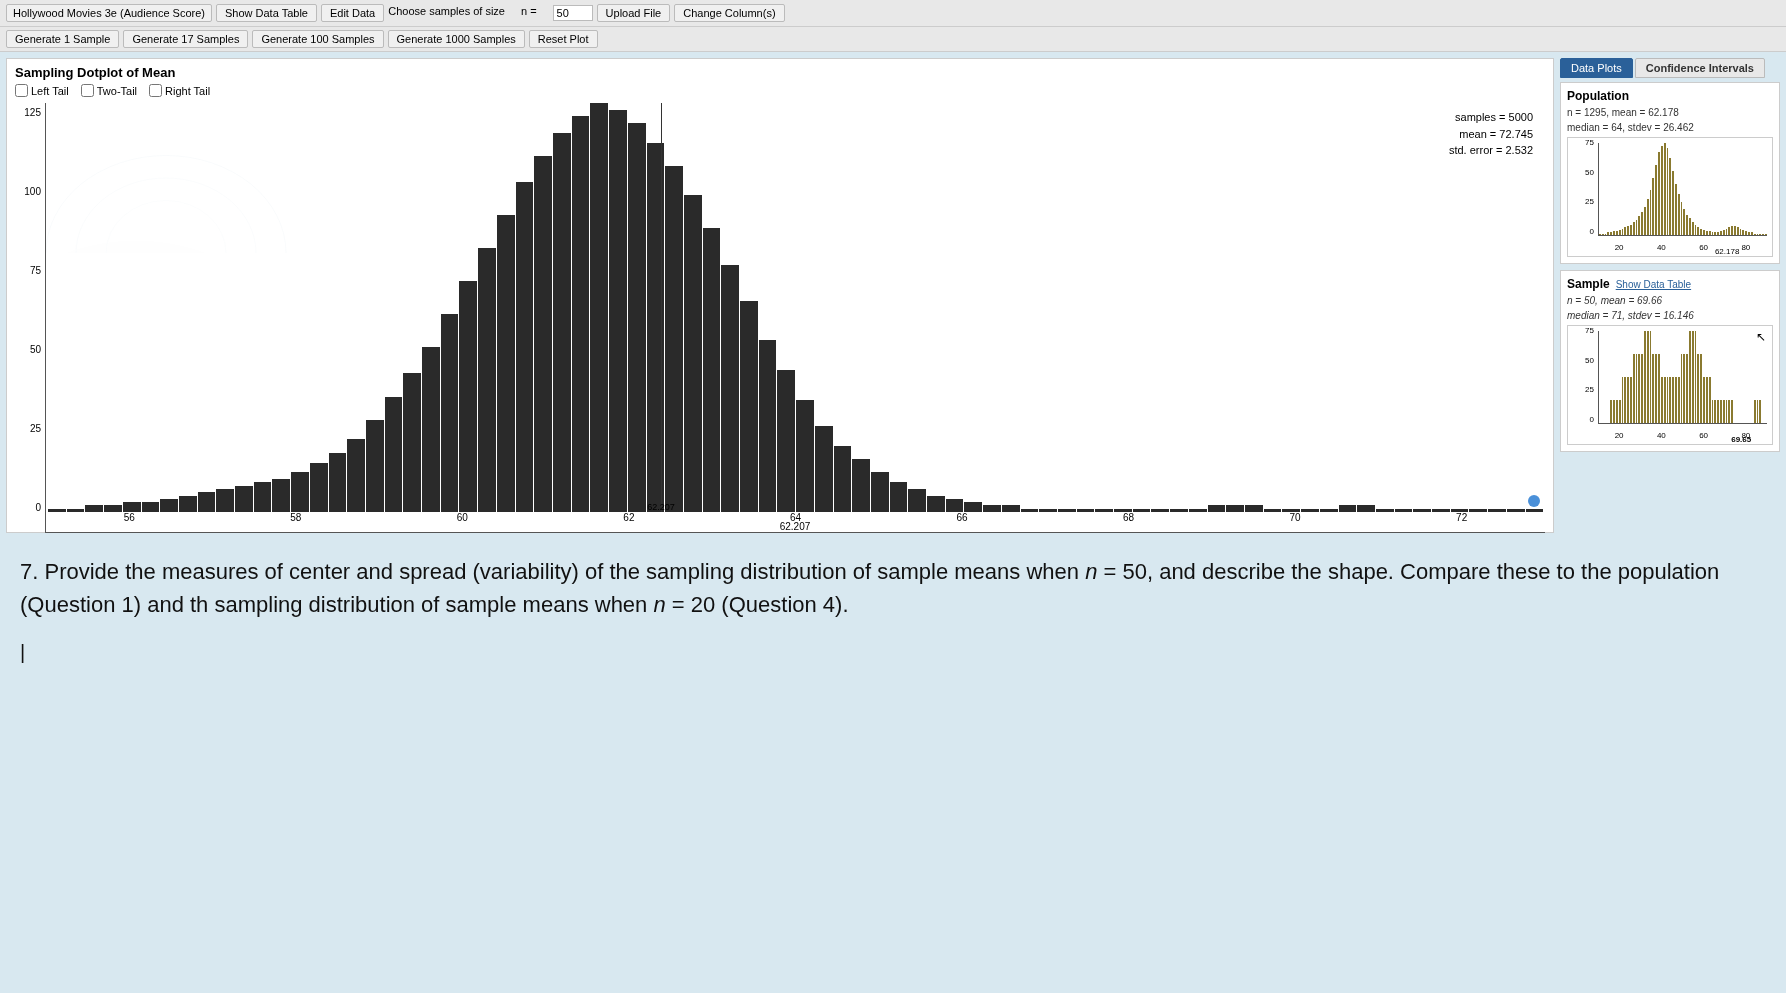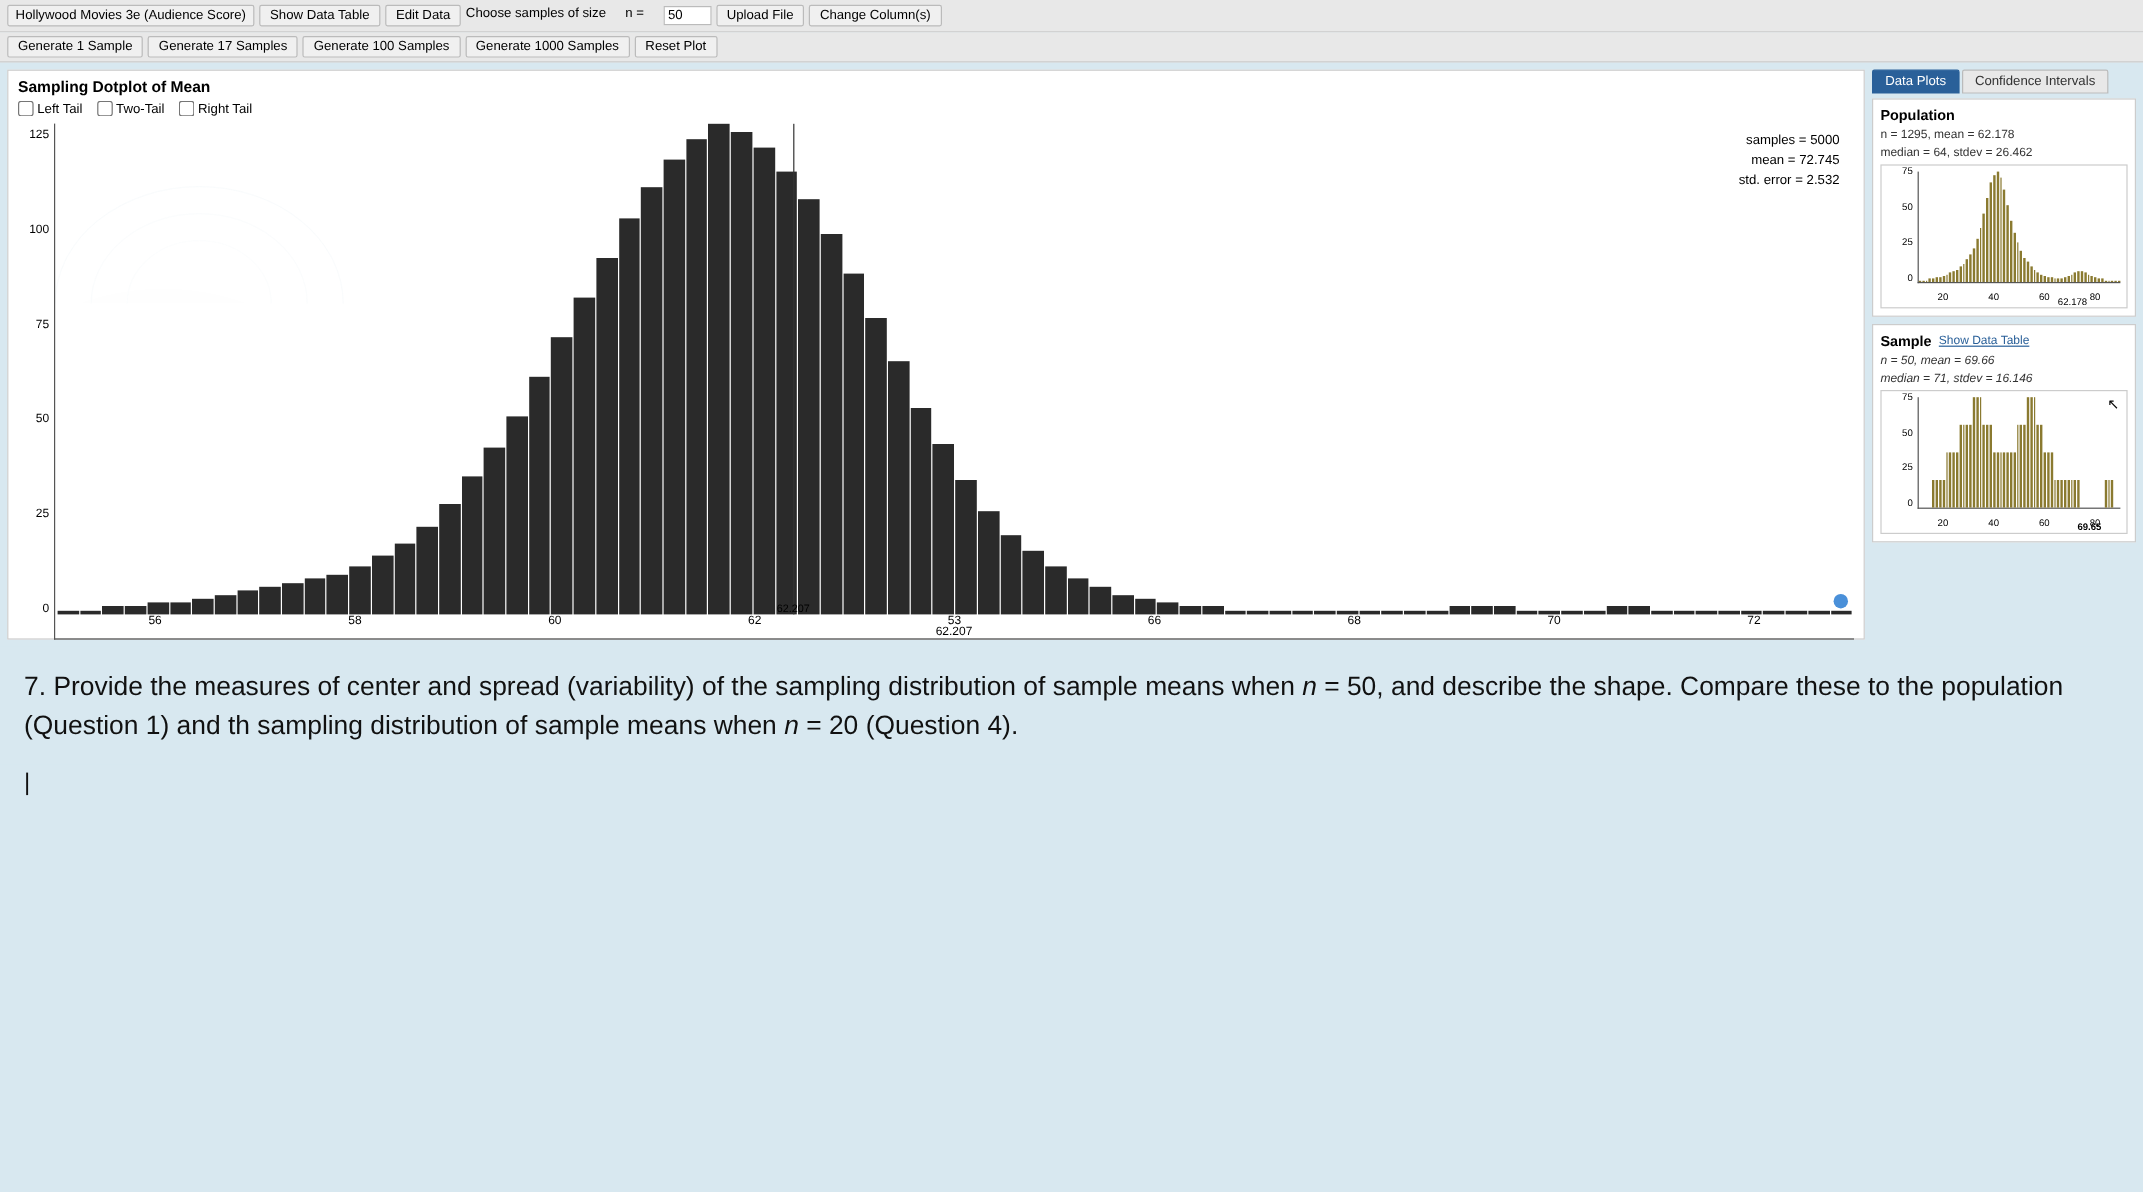--- a/index.html
+++ b/index.html
@@ -188,6 +188,7 @@
     .panel-tab.inactive {
       background: #e8e8e8;
       color: #333;
+      font-weight: bold;
     }
     .population-box {
       background: white;

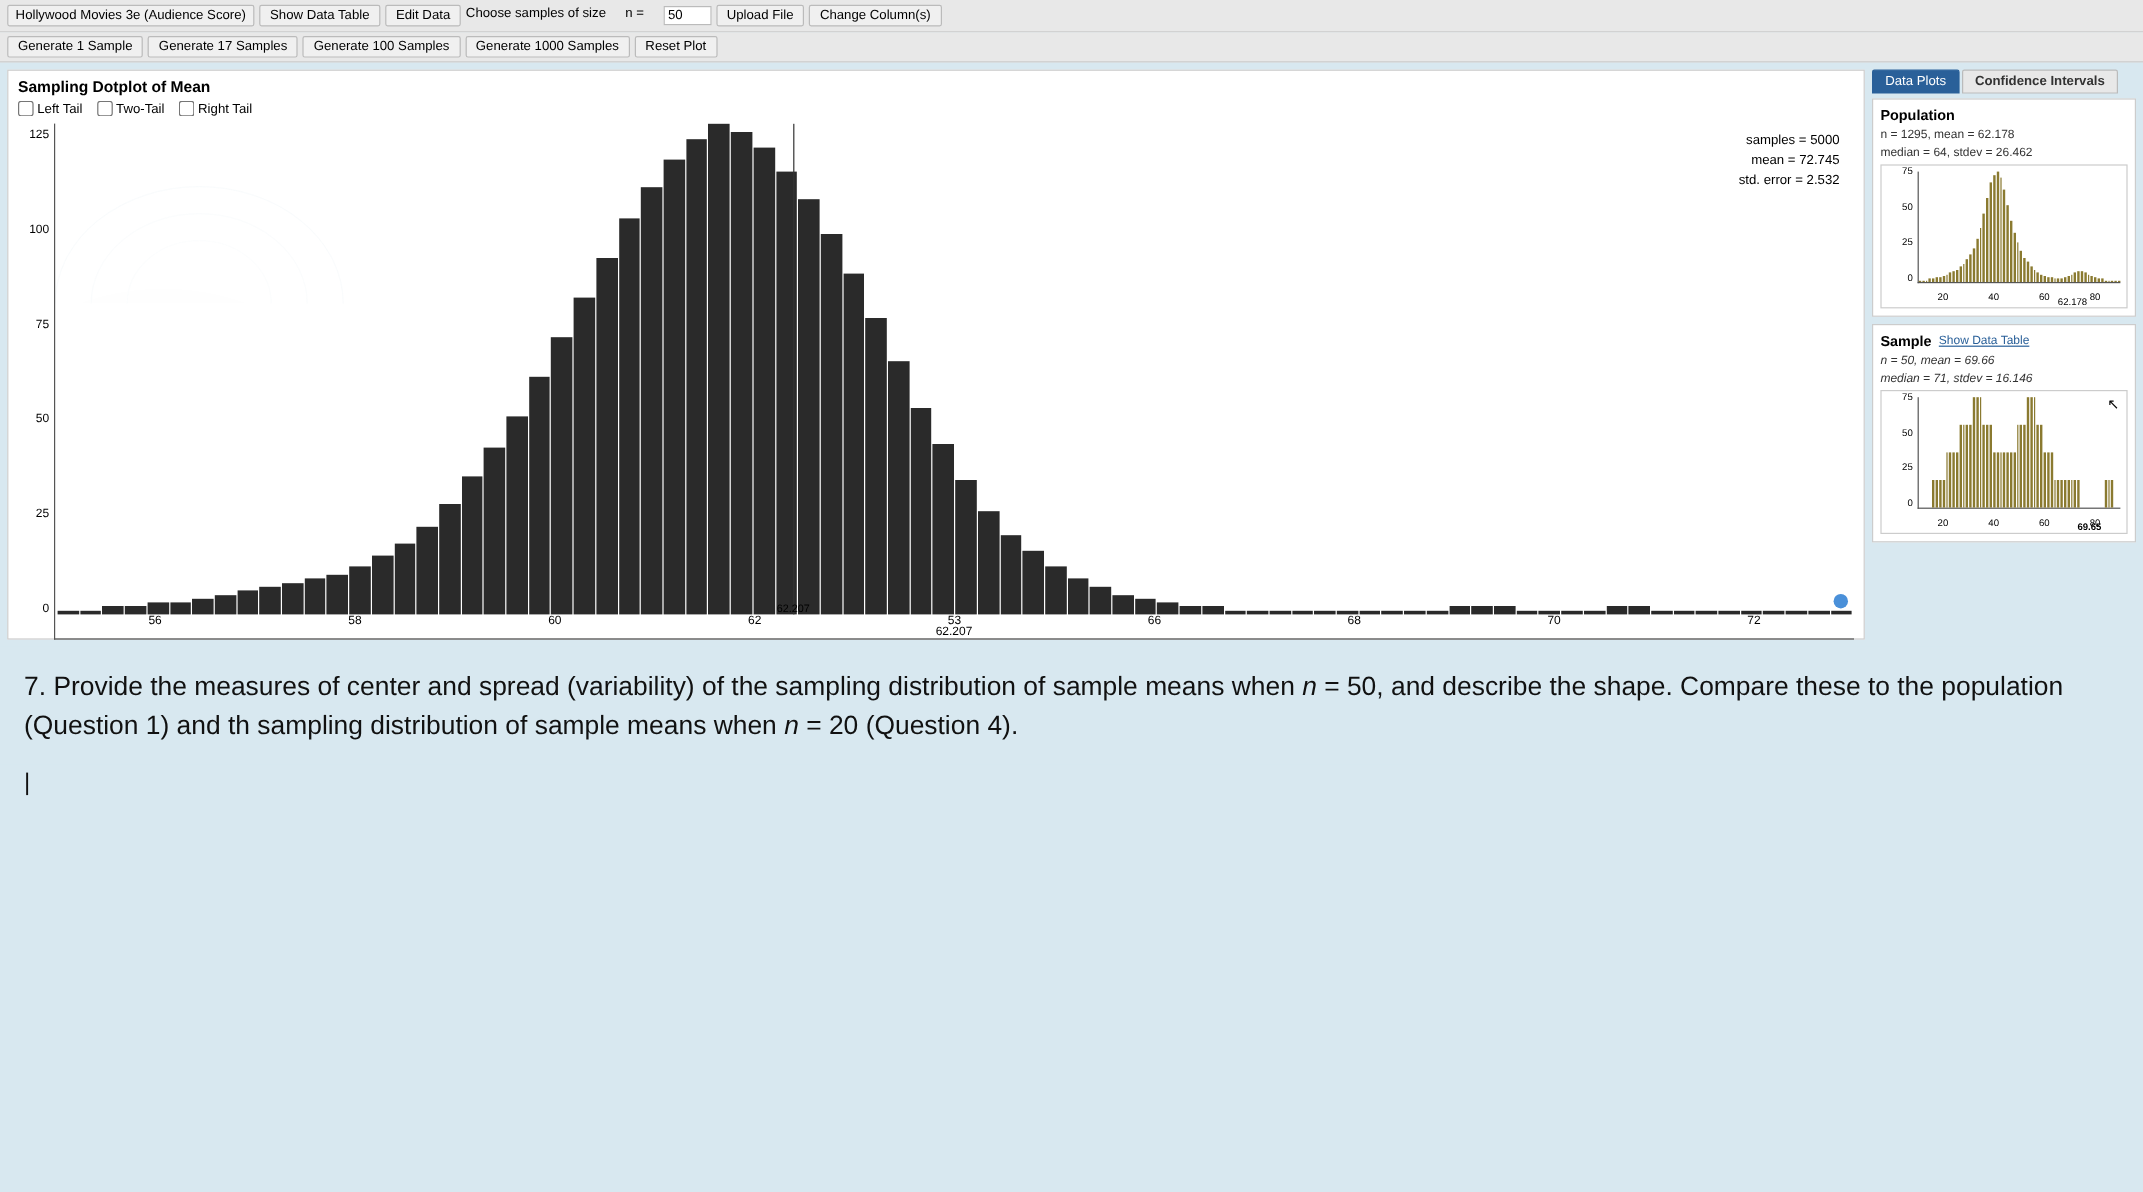--- a/index.html
+++ b/index.html
@@ -465,7 +465,7 @@
           <span>58</span>
           <span>60</span>
           <span>62</span>
-          <span>53</span>
+          <span>64</span>
           <span>66</span>
           <span>68</span>
           <span>70</span>

